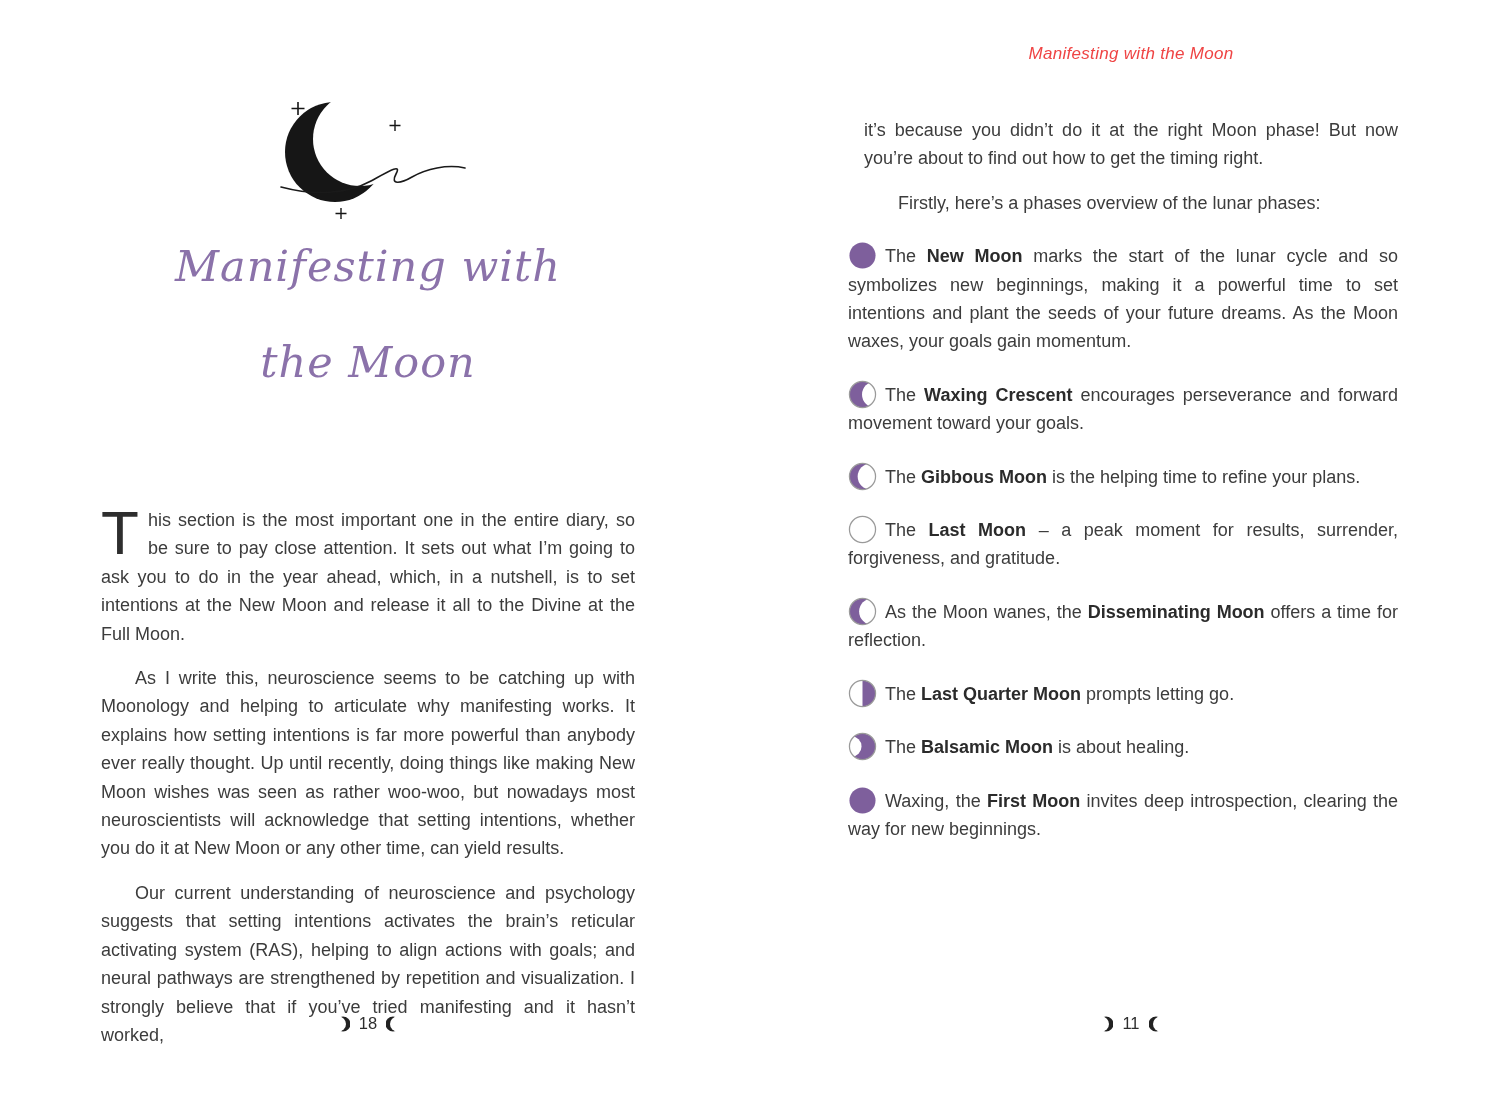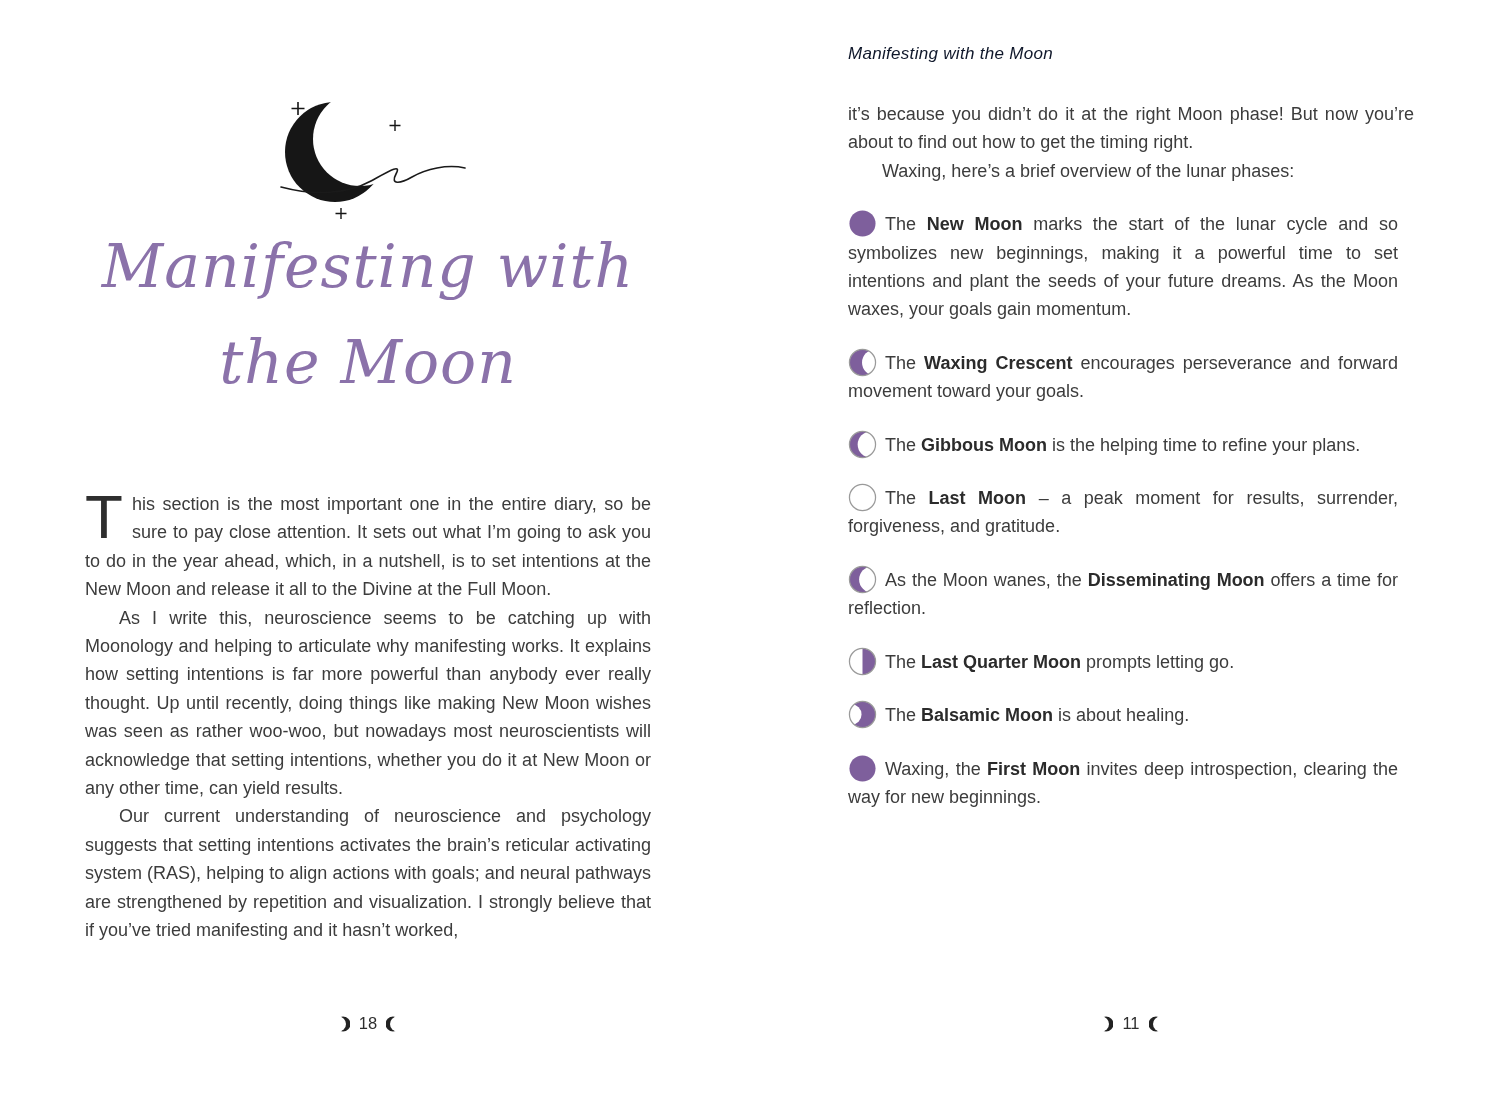--- a/index.html
+++ b/index.html
@@ -31,8 +31,8 @@
   }
 
   .running-header {
-    position:absolute; top:44px; left:0; width:566px; text-align:left;
-    font-style:italic; font-size:17px; color:#0f172a; letter-spacing:0.3px;
+    position:absolute; top:44px; left:0; width:566px; text-align:center;
+    font-style:italic; font-size:17px; color:#ef4444; letter-spacing:0.3px;
   }
   .rbody {
     position:absolute; top:100px; left:0; width:566px;

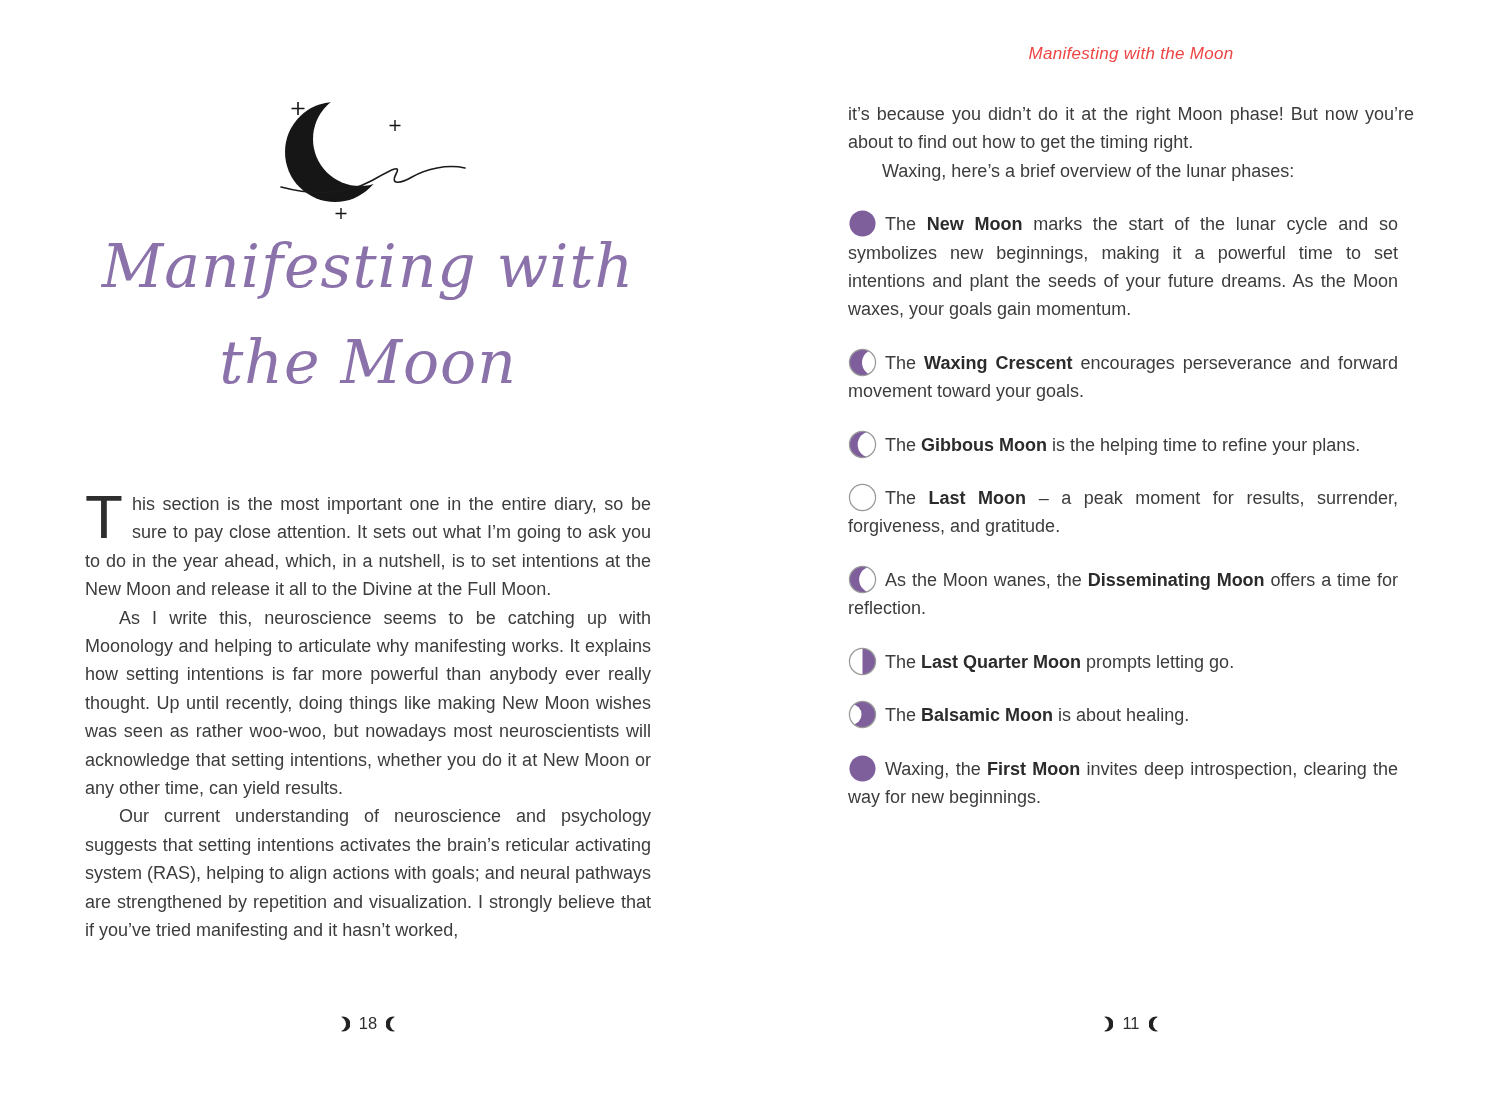--- a/index.html
+++ b/index.html
@@ -23,7 +23,7 @@
     position:absolute; top:490px; left:0; width:566px;
     font-size:18px; line-height:28.4px; text-align:justify;
   }
-  .para { margin:0; }
+  .para { margin:16px; }
   .para.indent { text-indent:34px; }
   .dropcap {
     float:left; font-size:62px; line-height:48px; padding:3px 9px 0 0;

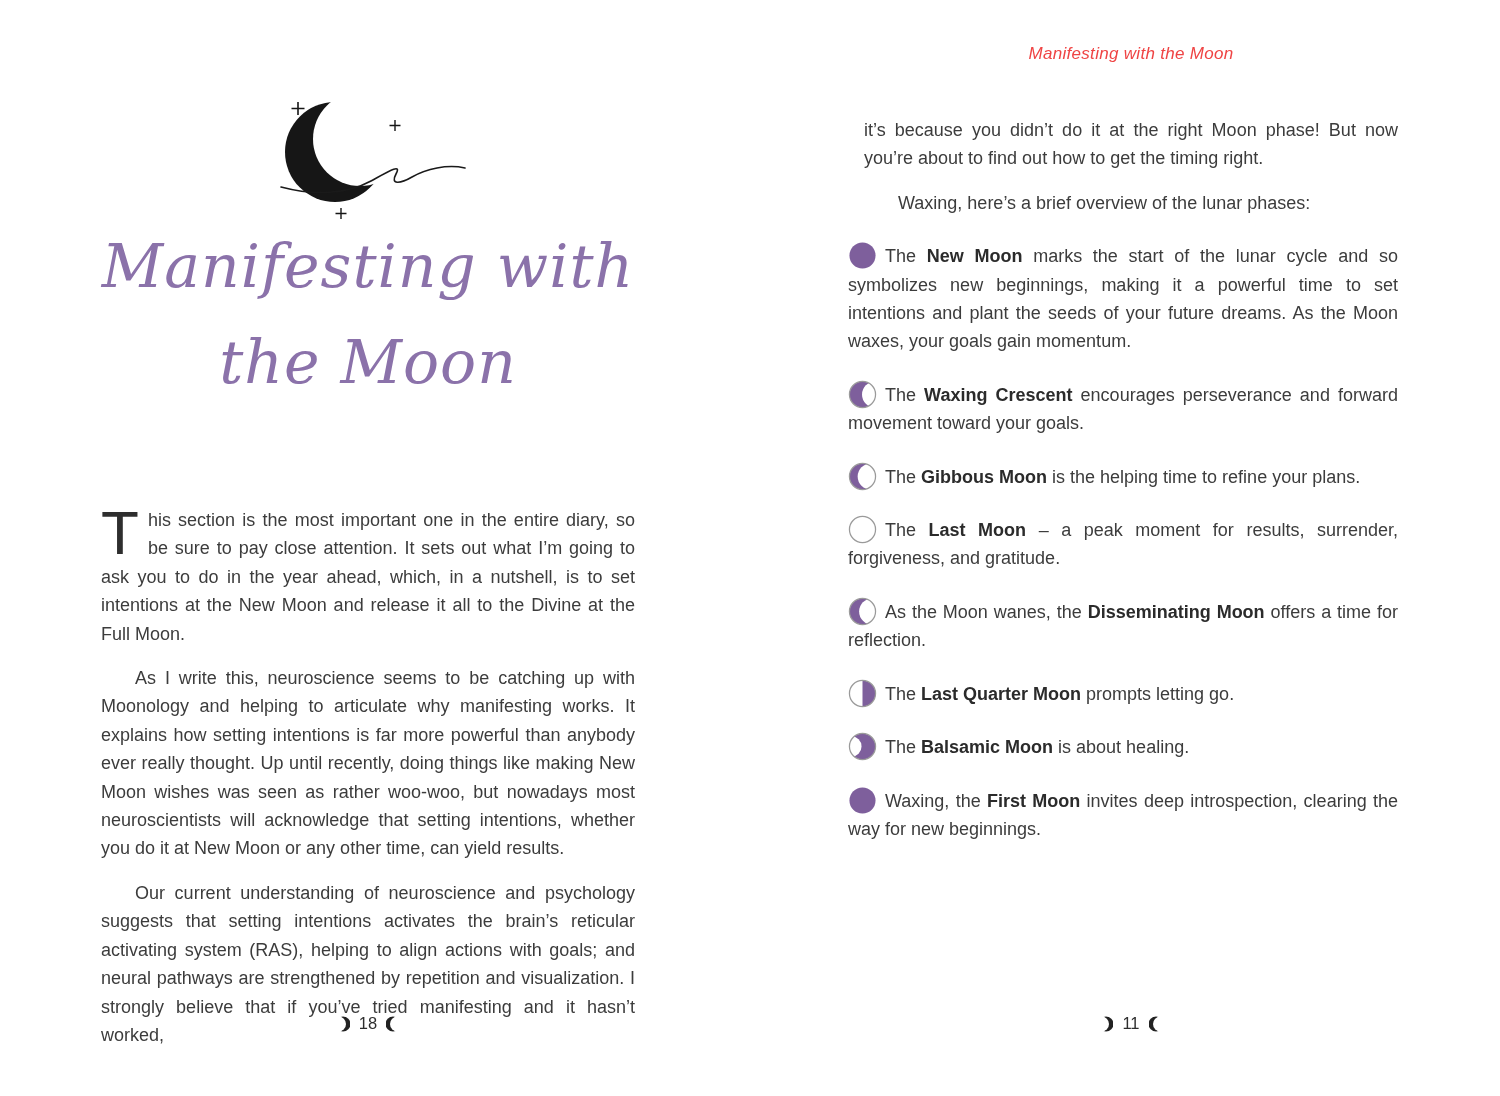--- a/index.html
+++ b/index.html
@@ -107,7 +107,7 @@
 
     <div class="rbody">
       <p class="para">it’s because you didn’t do it at the right Moon phase! But now you’re about to find out how to get the timing right.</p>
-      <p class="para indent">Waxing, here’s a brief overview of the lunar phases:</p>
+      <p class="para indent">Firstly, here’s a phases overview of the lunar phases:</p>
 
       <p class="phase"><span class="phase-icon"><svg width="29" height="29" viewBox="0 0 30 30">
               <circle cx="15" cy="15" r="13.5" fill="#7e5f9c"></circle>

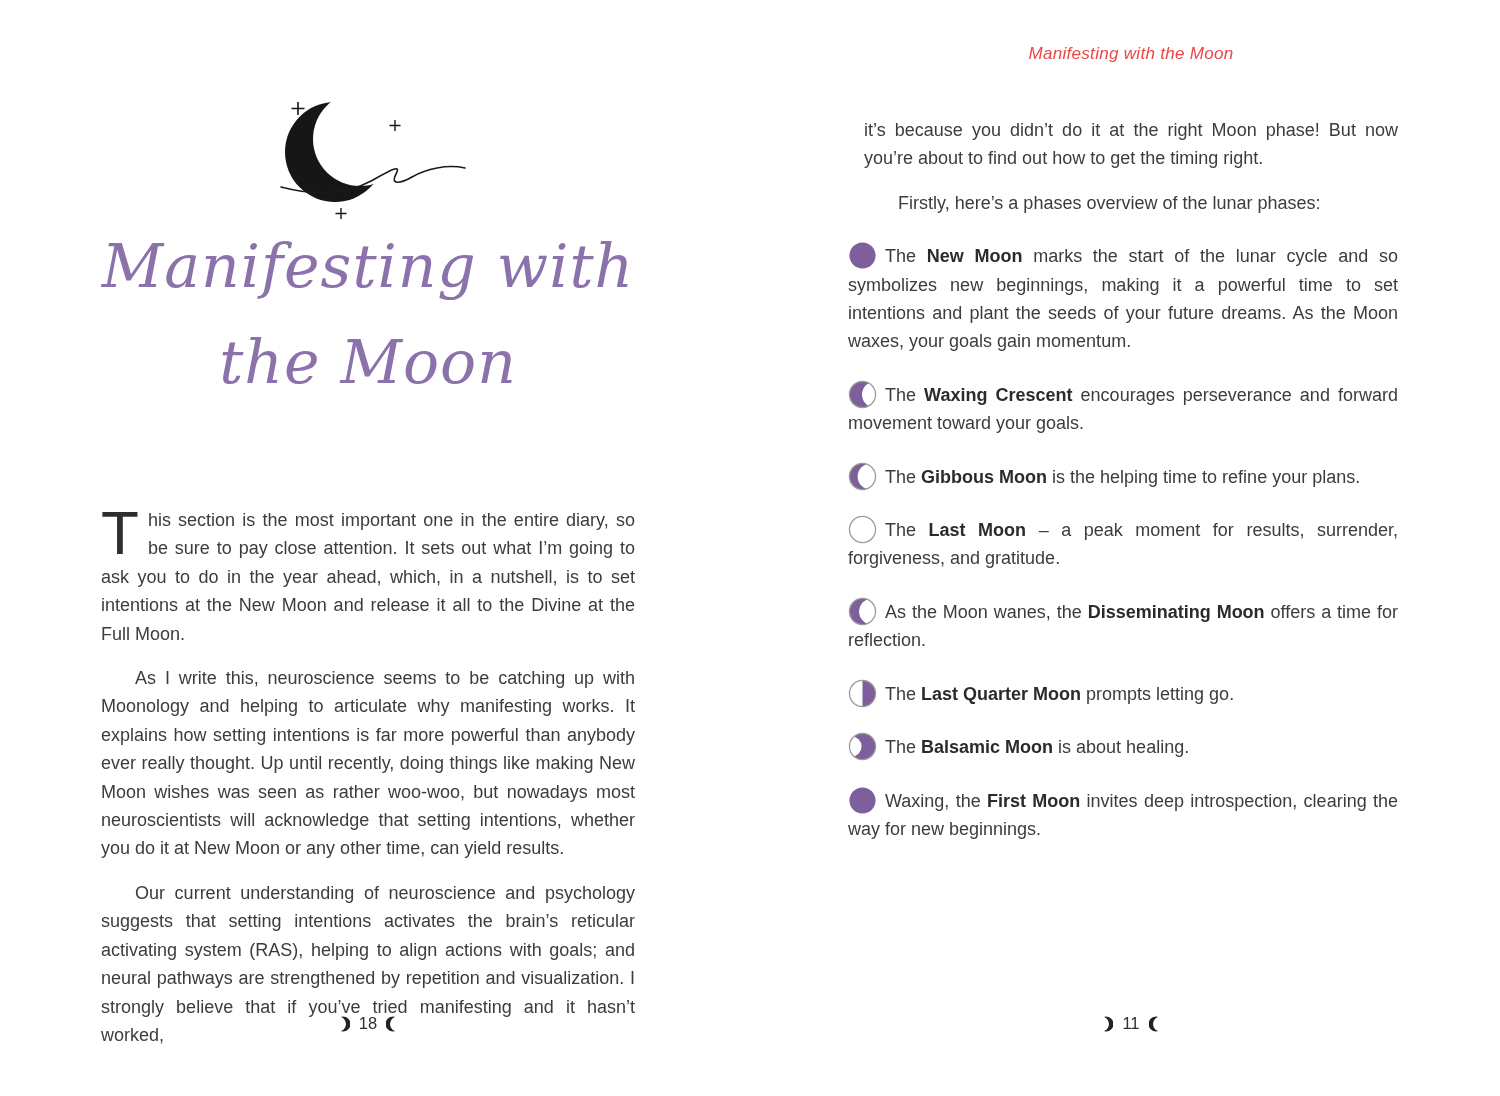--- a/index.html
+++ b/index.html
@@ -16,7 +16,7 @@
   .book-title {
     position:absolute; top:218px; left:0; width:566px; text-align:center;
     font-family:"DejaVu Serif", serif; font-style:italic;
-    color:#8b72aa; font-size:60px; line-height:96px; letter-spacing:1px;
+    color:#8b72aa; font-size:43px; line-height:96px; letter-spacing:1px;
   }
 
   .body-text {

